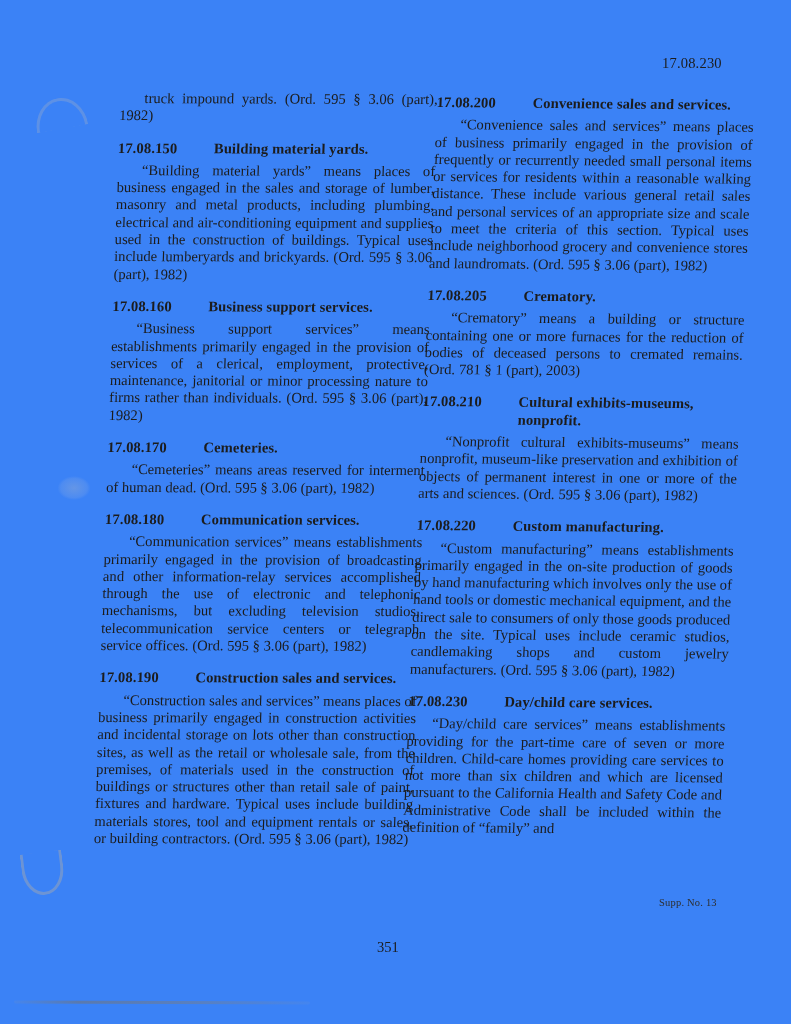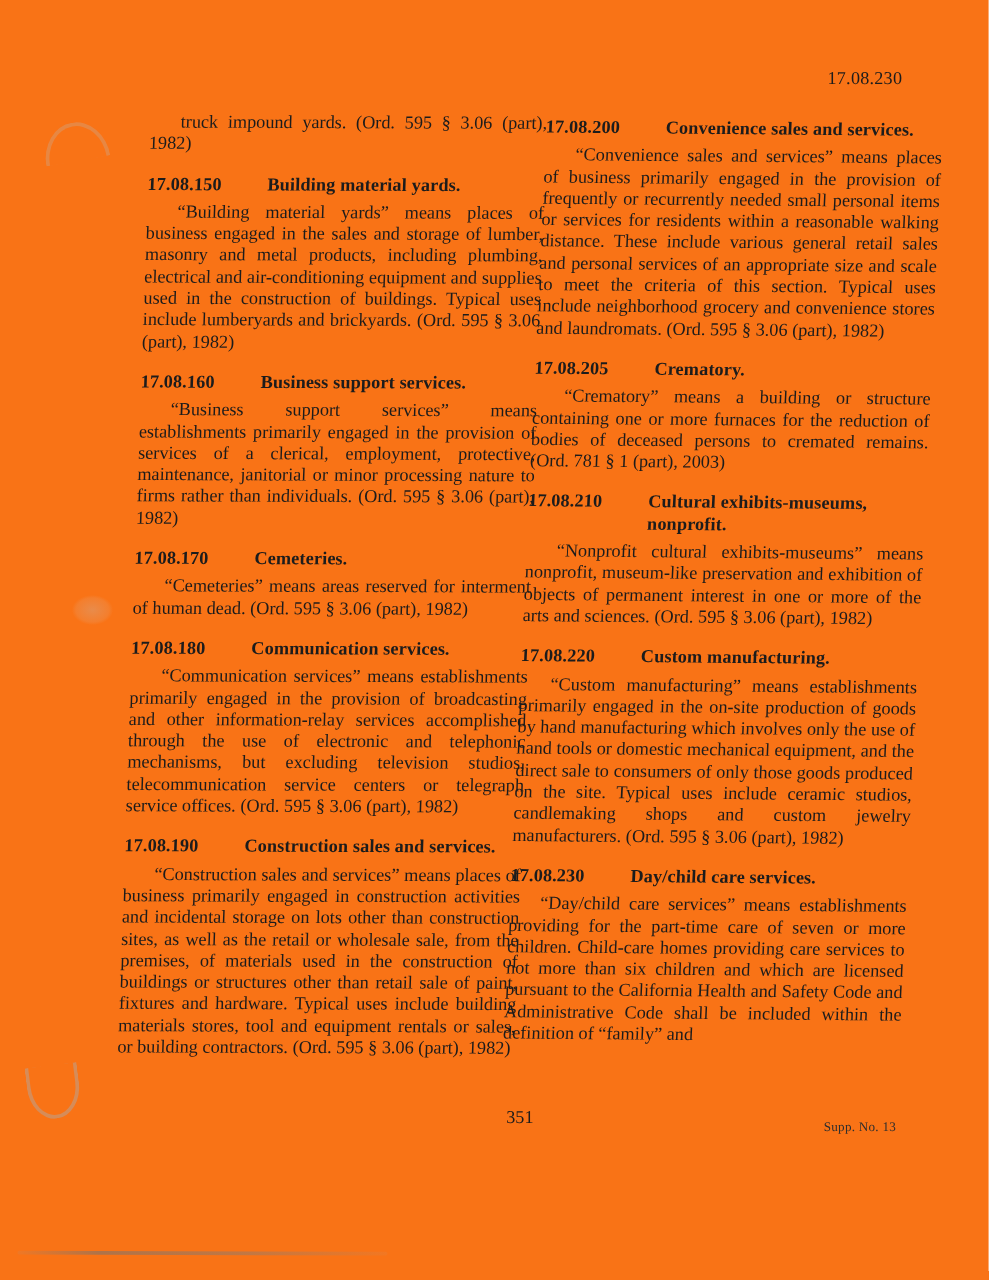--- a/index.html
+++ b/index.html
@@ -7,7 +7,7 @@
     position: relative;
     width: 791px;
     height: 1024px;
-    background: #f97316;
+    background: #3b82f6;
     overflow: hidden;
     font-family: "Liberation Serif", "DejaVu Serif", serif;
     color: #1c1c1c;

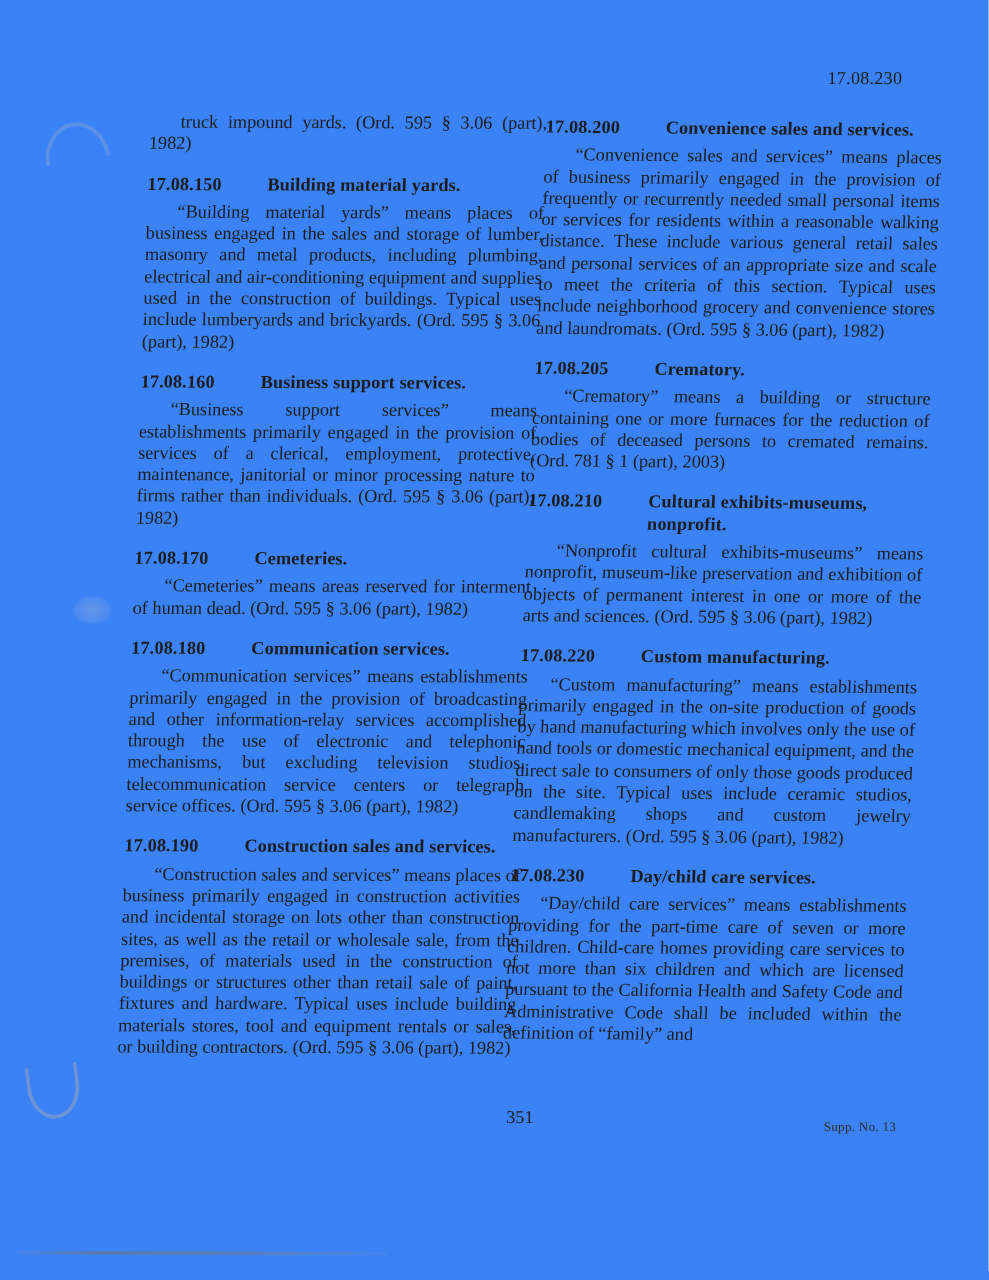--- a/index.html
+++ b/index.html
@@ -63,9 +63,8 @@
   .page-num {
     position: absolute;
     left: 377px;
-    top: 886px;
+    top: 939px;
     font-size: 14.5px;
-    margin-left: 28px;
   }
   .supp-note {
     position: absolute;

